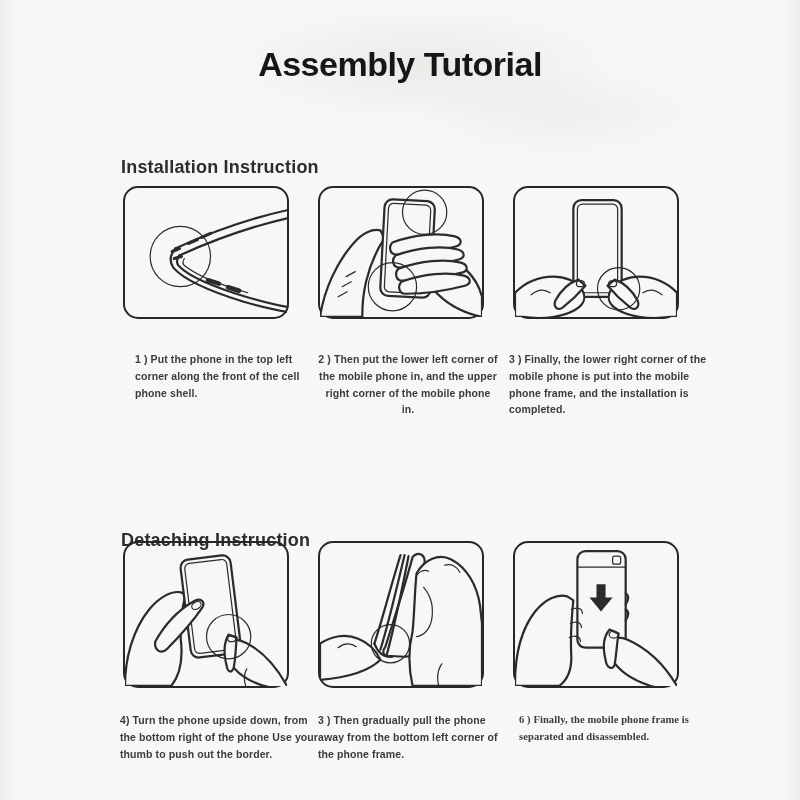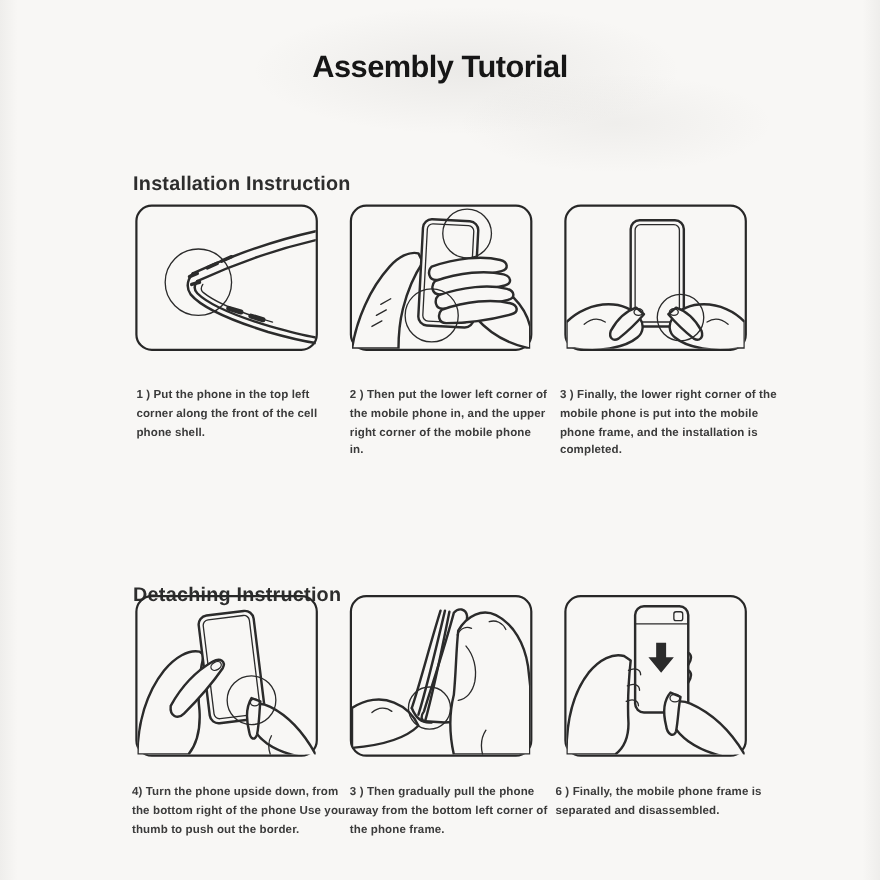--- a/index.html
+++ b/index.html
@@ -18,7 +18,7 @@
 
   .page-title {
     position:absolute; top:45px; left:0; width:100%;
-    text-align:center; font-size:28px; font-weight:700;
+    text-align:center; font-size:34px; font-weight:700;
     letter-spacing:-0.5px; color:#161616;
   }
 

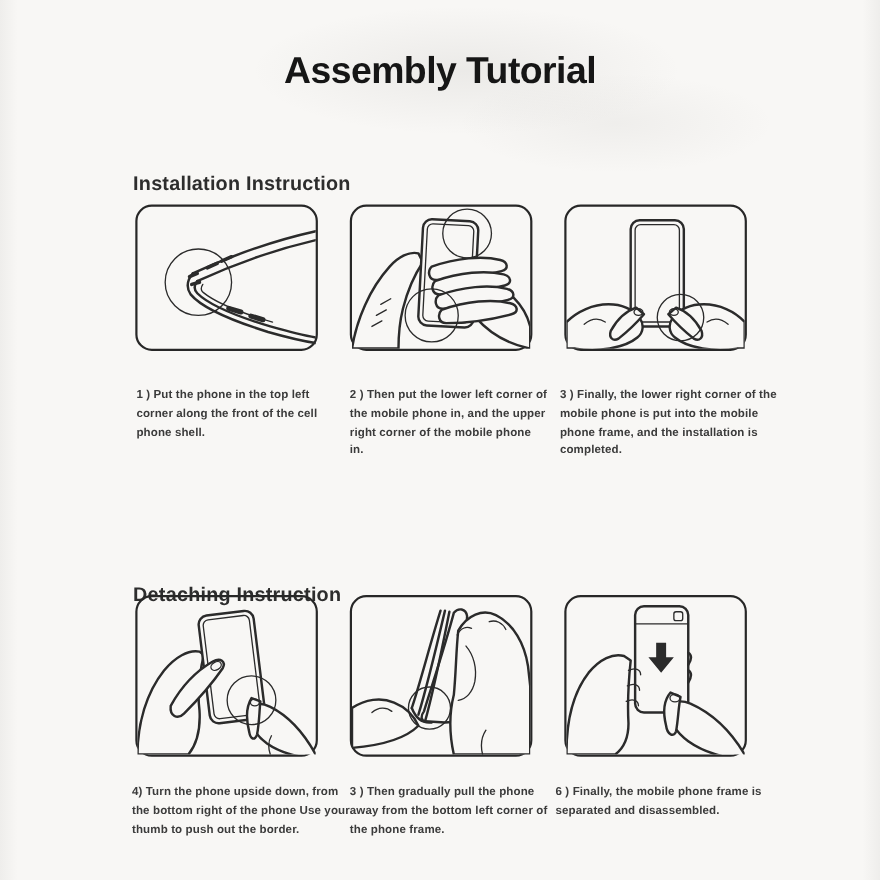--- a/index.html
+++ b/index.html
@@ -44,7 +44,7 @@
     line-height:1.6; letter-spacing:0.1px; color:#3b3b3b;
   }
   .caprow1 { top:351px; } .caprow2 { top:712px; }
-  .cap1 { left:124px; width:178px; }
+  .cap1 { left:135px; width:178px; }
   .cap2 { left:318px; width:180px; }
   .cap3 { left:509px; width:215px; }
   .cap4 { left:120px; width:202px; }

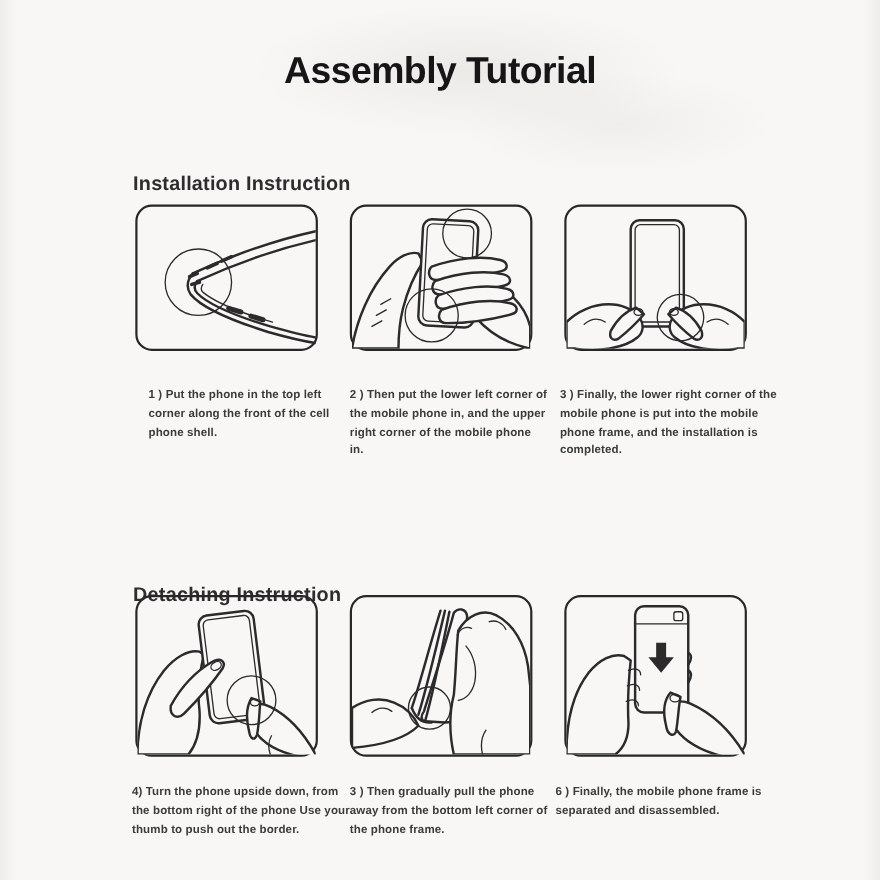--- a/index.html
+++ b/index.html
@@ -45,7 +45,7 @@
   }
   .caprow1 { top:351px; } .caprow2 { top:712px; }
   .cap1 { left:135px; width:178px; }
-  .cap2 { left:318px; width:180px; }
+  .cap2 { left:318px; width:180px;text-align:center; }
   .cap3 { left:509px; width:215px; }
   .cap4 { left:120px; width:202px; }
   .cap5 { left:318px; width:190px; }

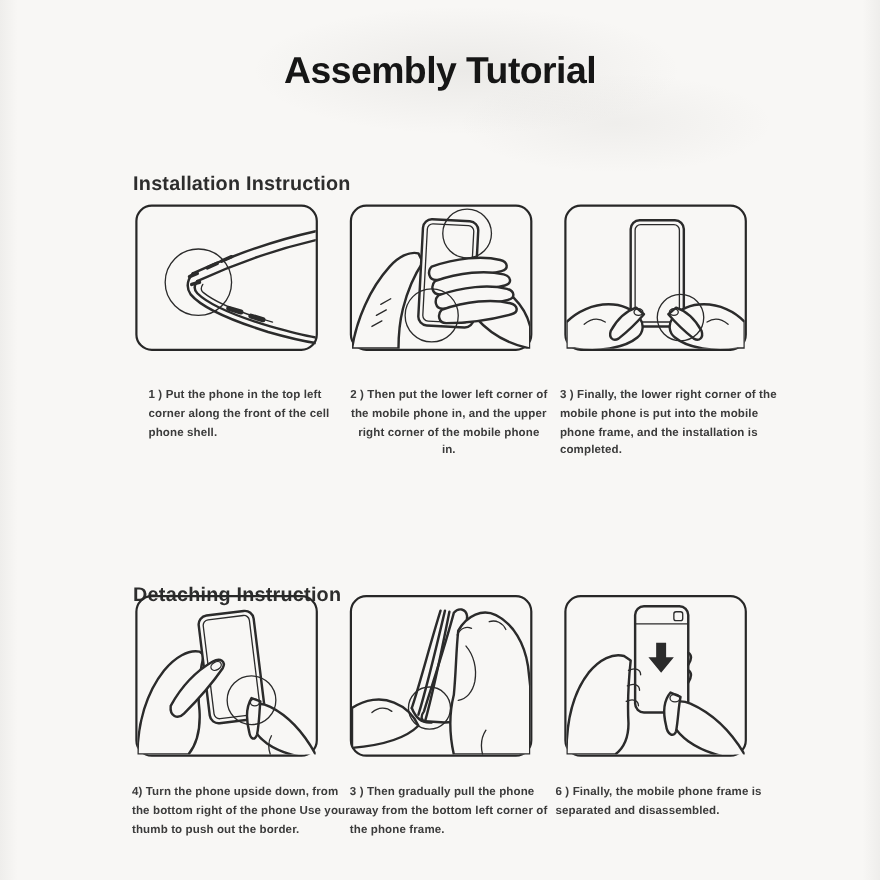--- a/index.html
+++ b/index.html
@@ -49,7 +49,7 @@
   .cap3 { left:509px; width:215px; }
   .cap4 { left:120px; width:202px; }
   .cap5 { left:318px; width:190px; }
-  .cap6 { left:505px; width:210px; }
+  .cap6 { left:519px; width:210px;font-family:Liberation Serif, serif; }
 
   
   .art * { fill:none; stroke:#2b2b2b; stroke-width:2.2; stroke-linecap:round; stroke-linejoin:round; }

